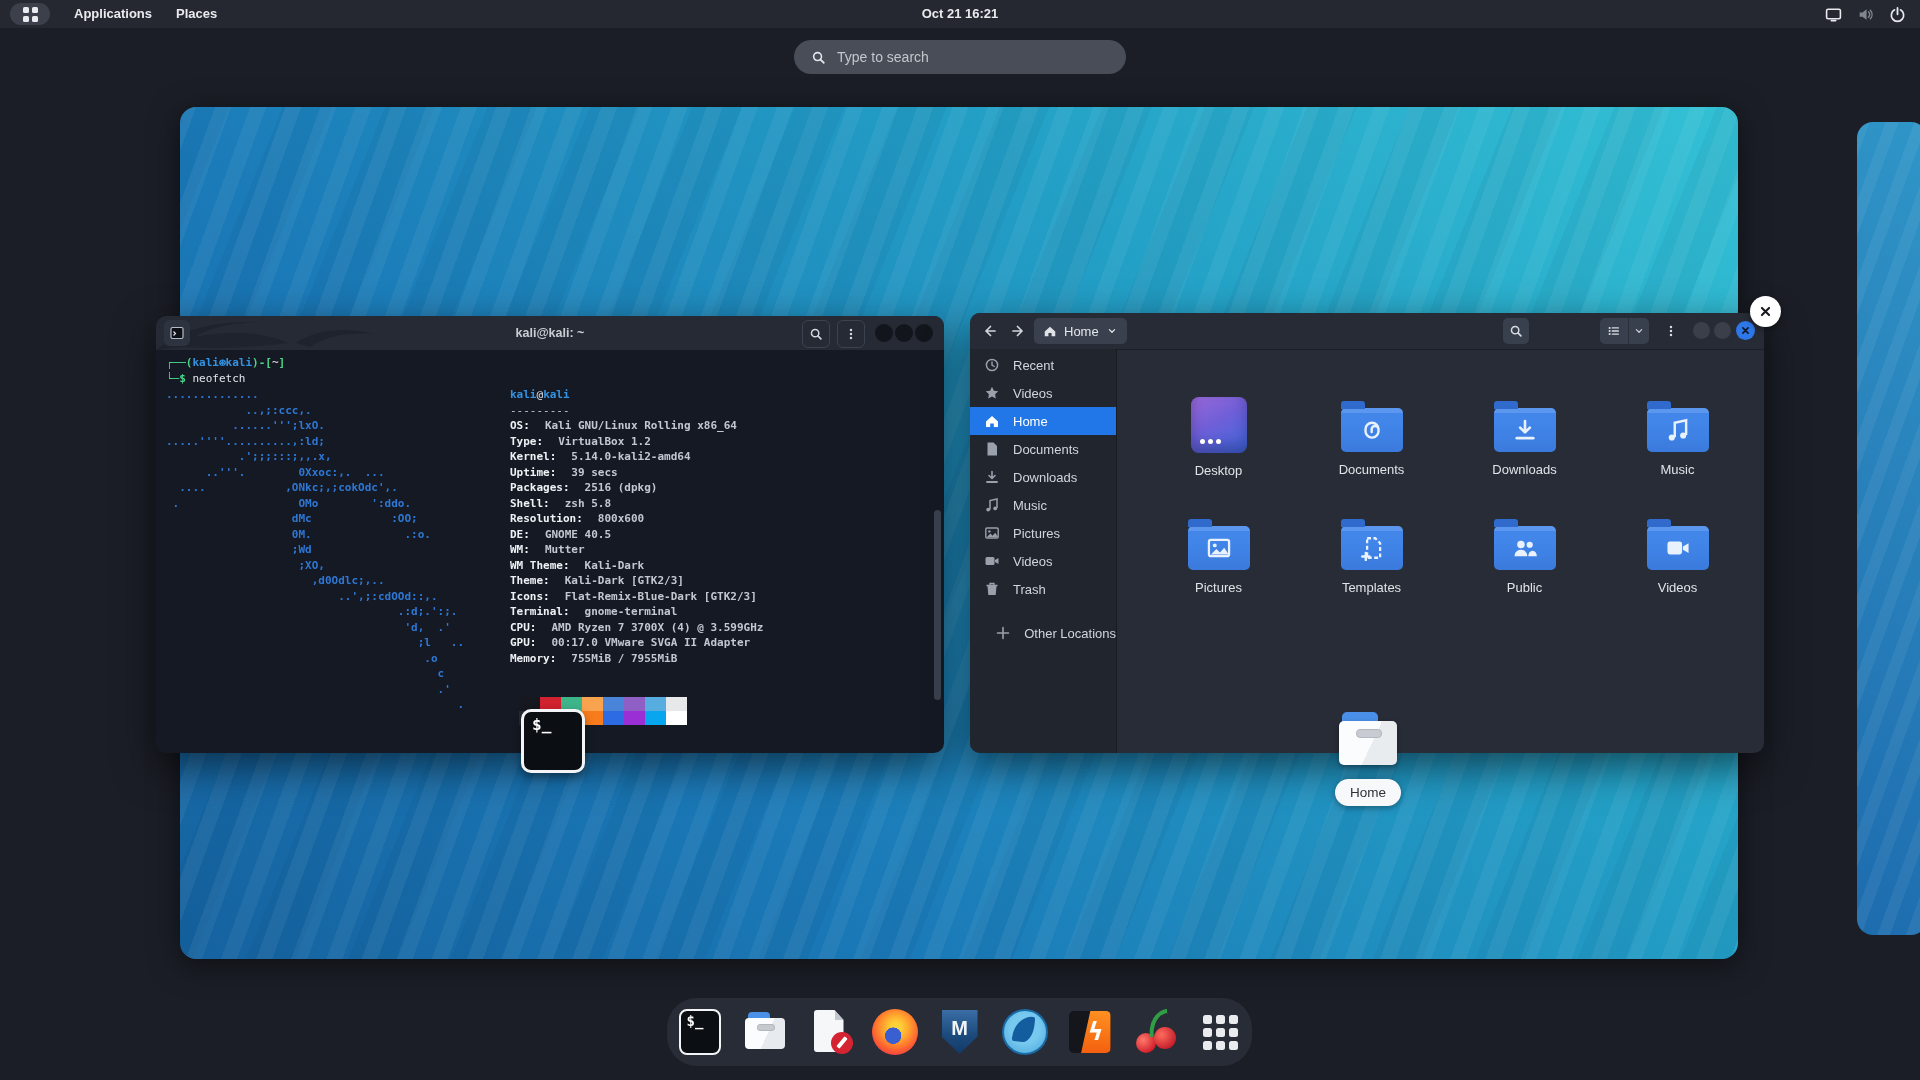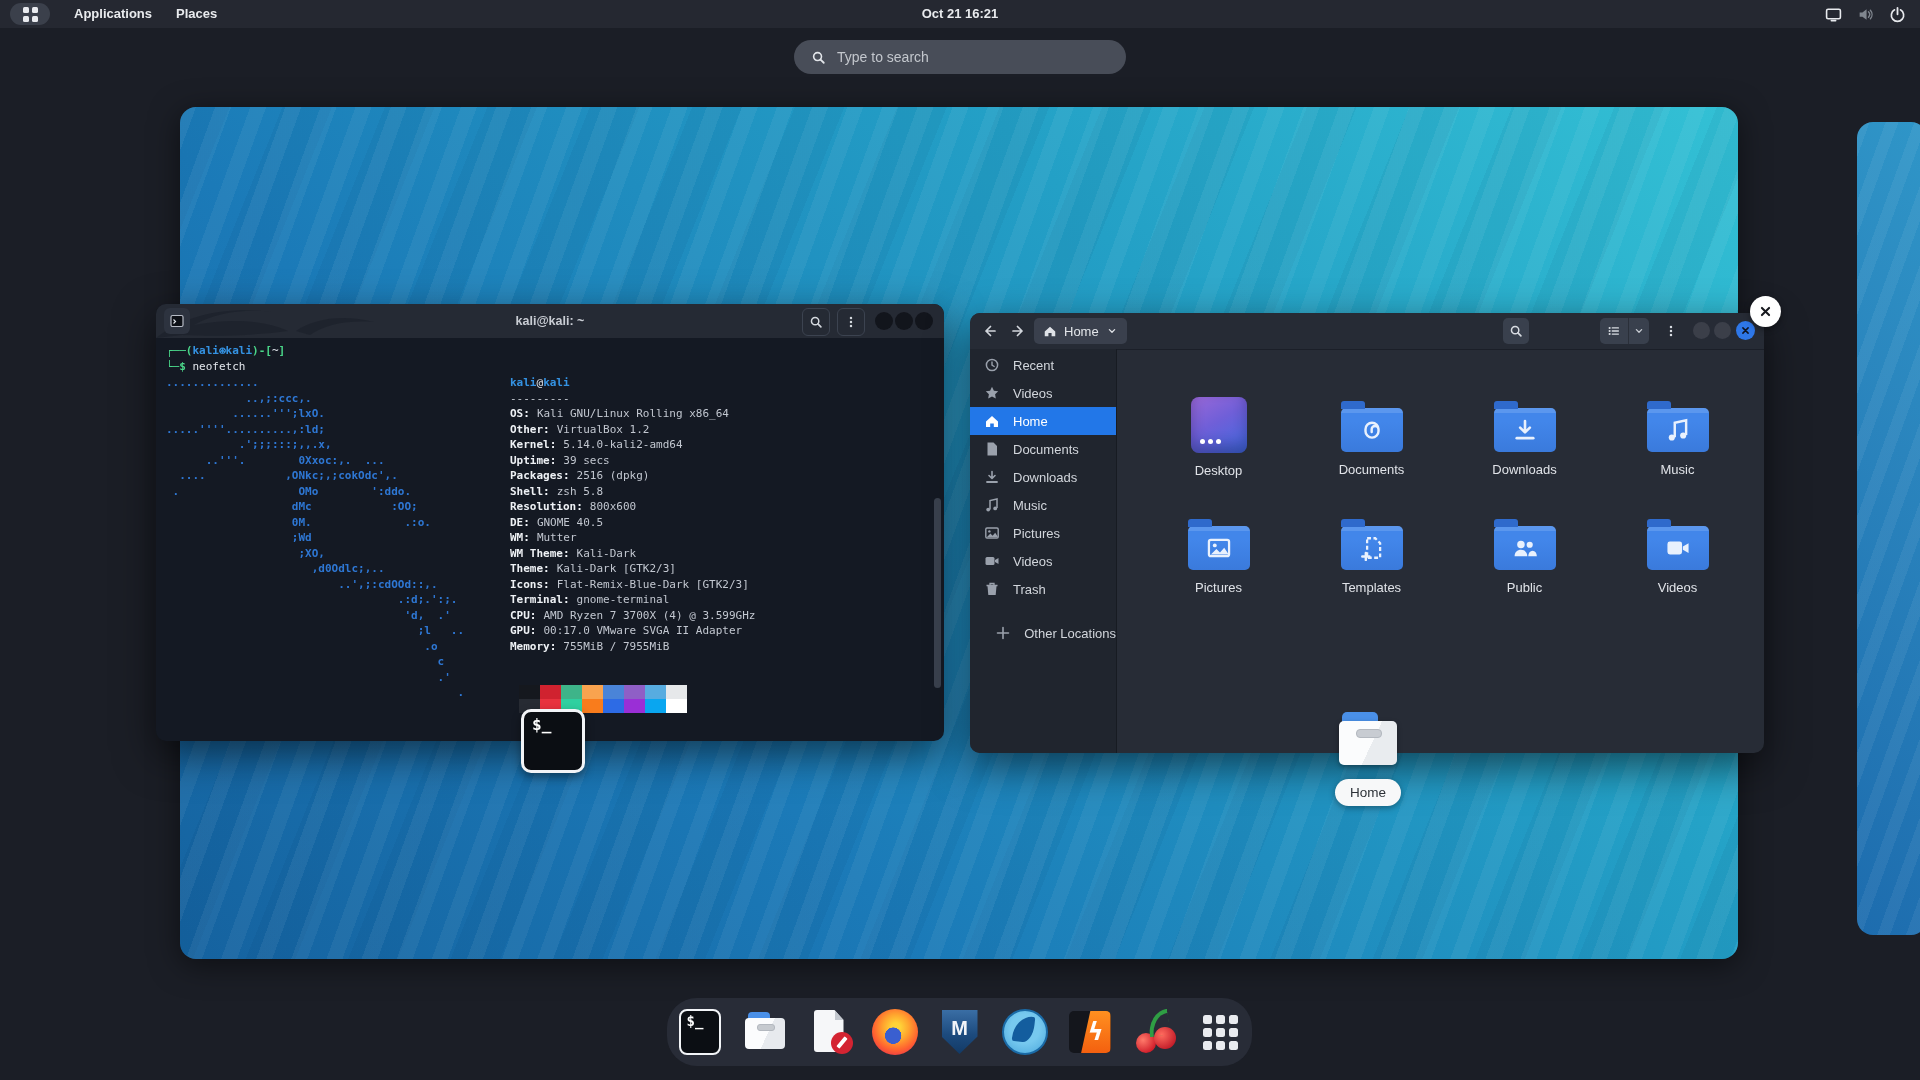--- a/index.html
+++ b/index.html
@@ -39,7 +39,7 @@
     background:repeating-linear-gradient(110deg,rgba(255,255,255,.06) 0 12px,rgba(255,255,255,0) 12px 27px);}
 
   
-  #terminal-window{position:absolute;left:156px;top:304px;width:788px;height:437px;border-radius:10px;
+  #terminal-window{position:absolute;left:156px;top:316px;width:788px;height:437px;border-radius:10px;
     background:#141923;box-shadow:0 14px 40px rgba(0,0,0,.55);z-index:10;}
   #term-titlebar{position:absolute;left:0;top:0;right:0;height:34px;background:#252a34;
     border-radius:10px 10px 0 0;overflow:hidden;}

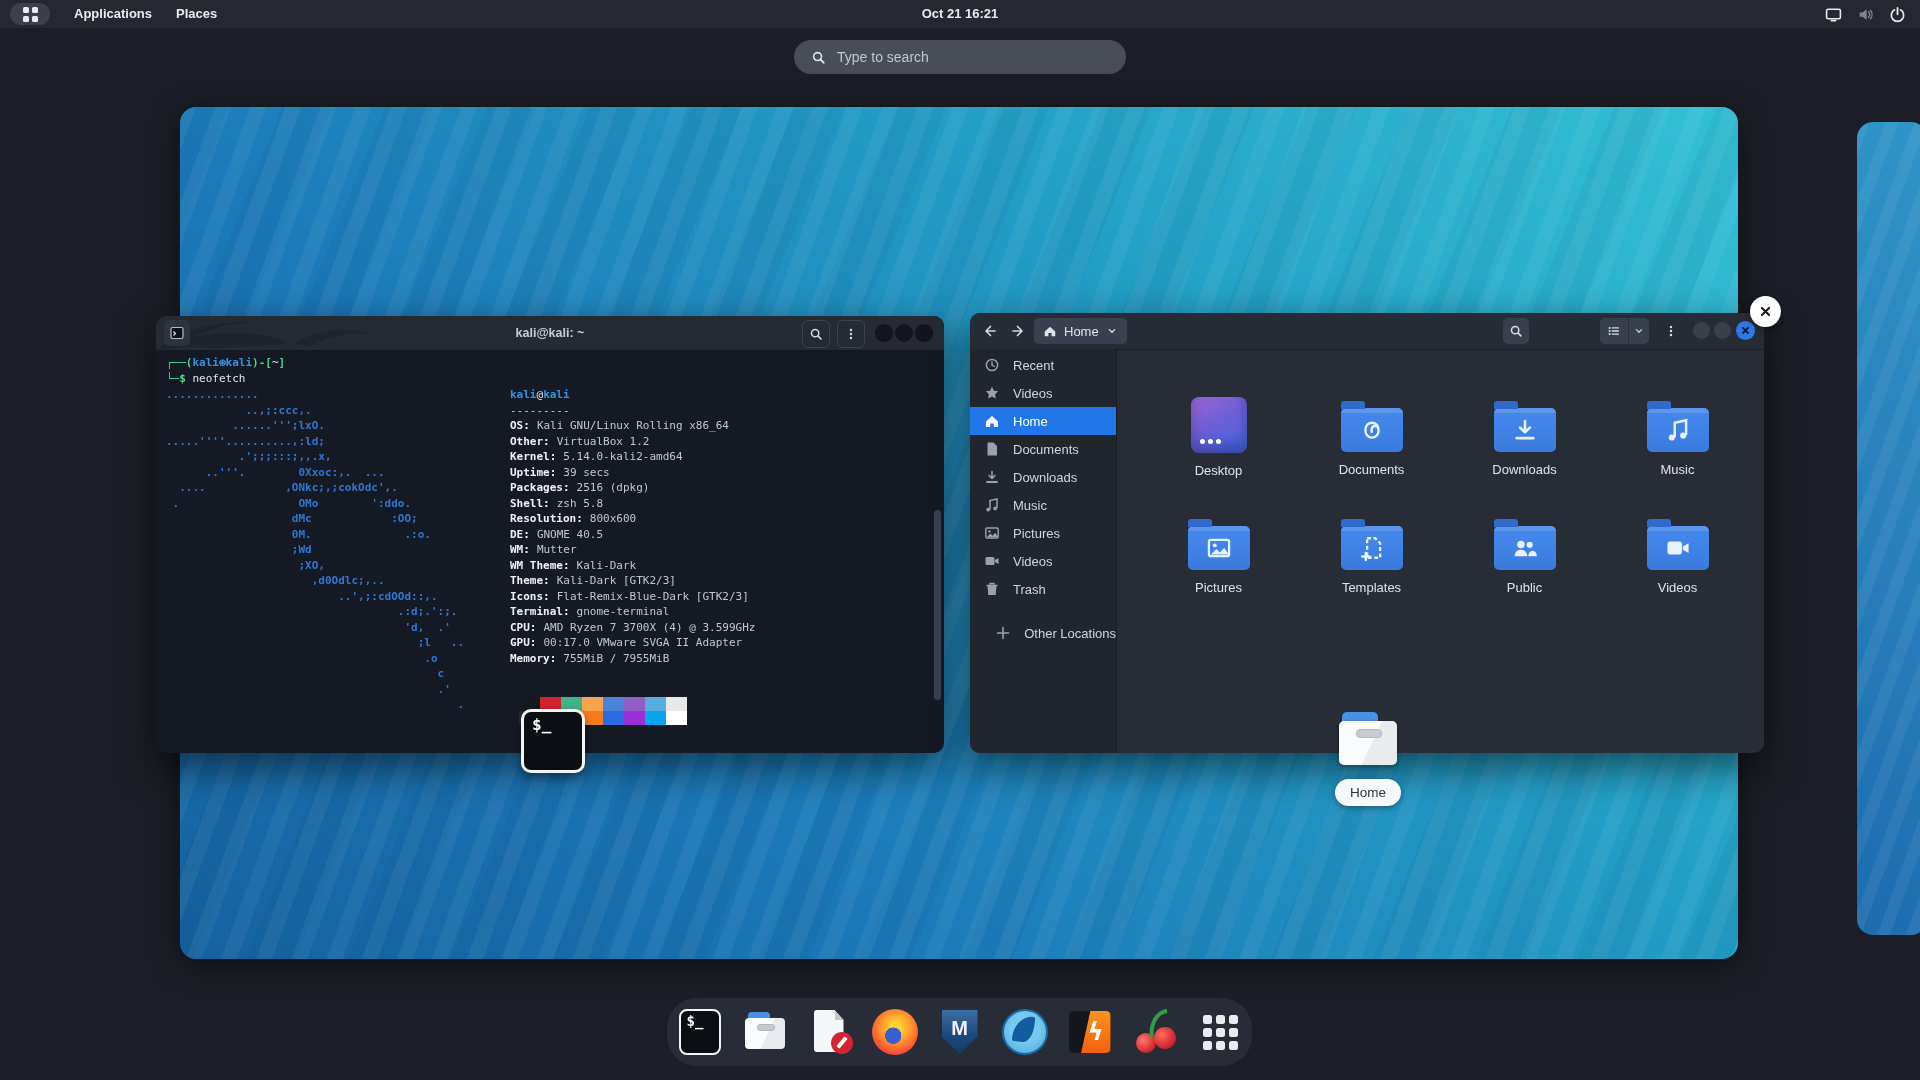--- a/index.html
+++ b/index.html
@@ -65,7 +65,7 @@
   #nf-underline{color:#c7ccd4;}
   .nf-row{height:15.5px;white-space:pre;}
   .nf-row .lbl{color:#eef1f5;font-weight:bold;}
-  .nf-row .val{color:#c2c7d0;margin-left:7px;}
+  .nf-row .val{color:#c2c7d0;margin-left:15px;font-weight:bold;}
   #t-palette{position:absolute;left:363px;top:347px;}
   .palette-row{display:flex;}
   .swatch{width:21px;height:14px;display:block;}

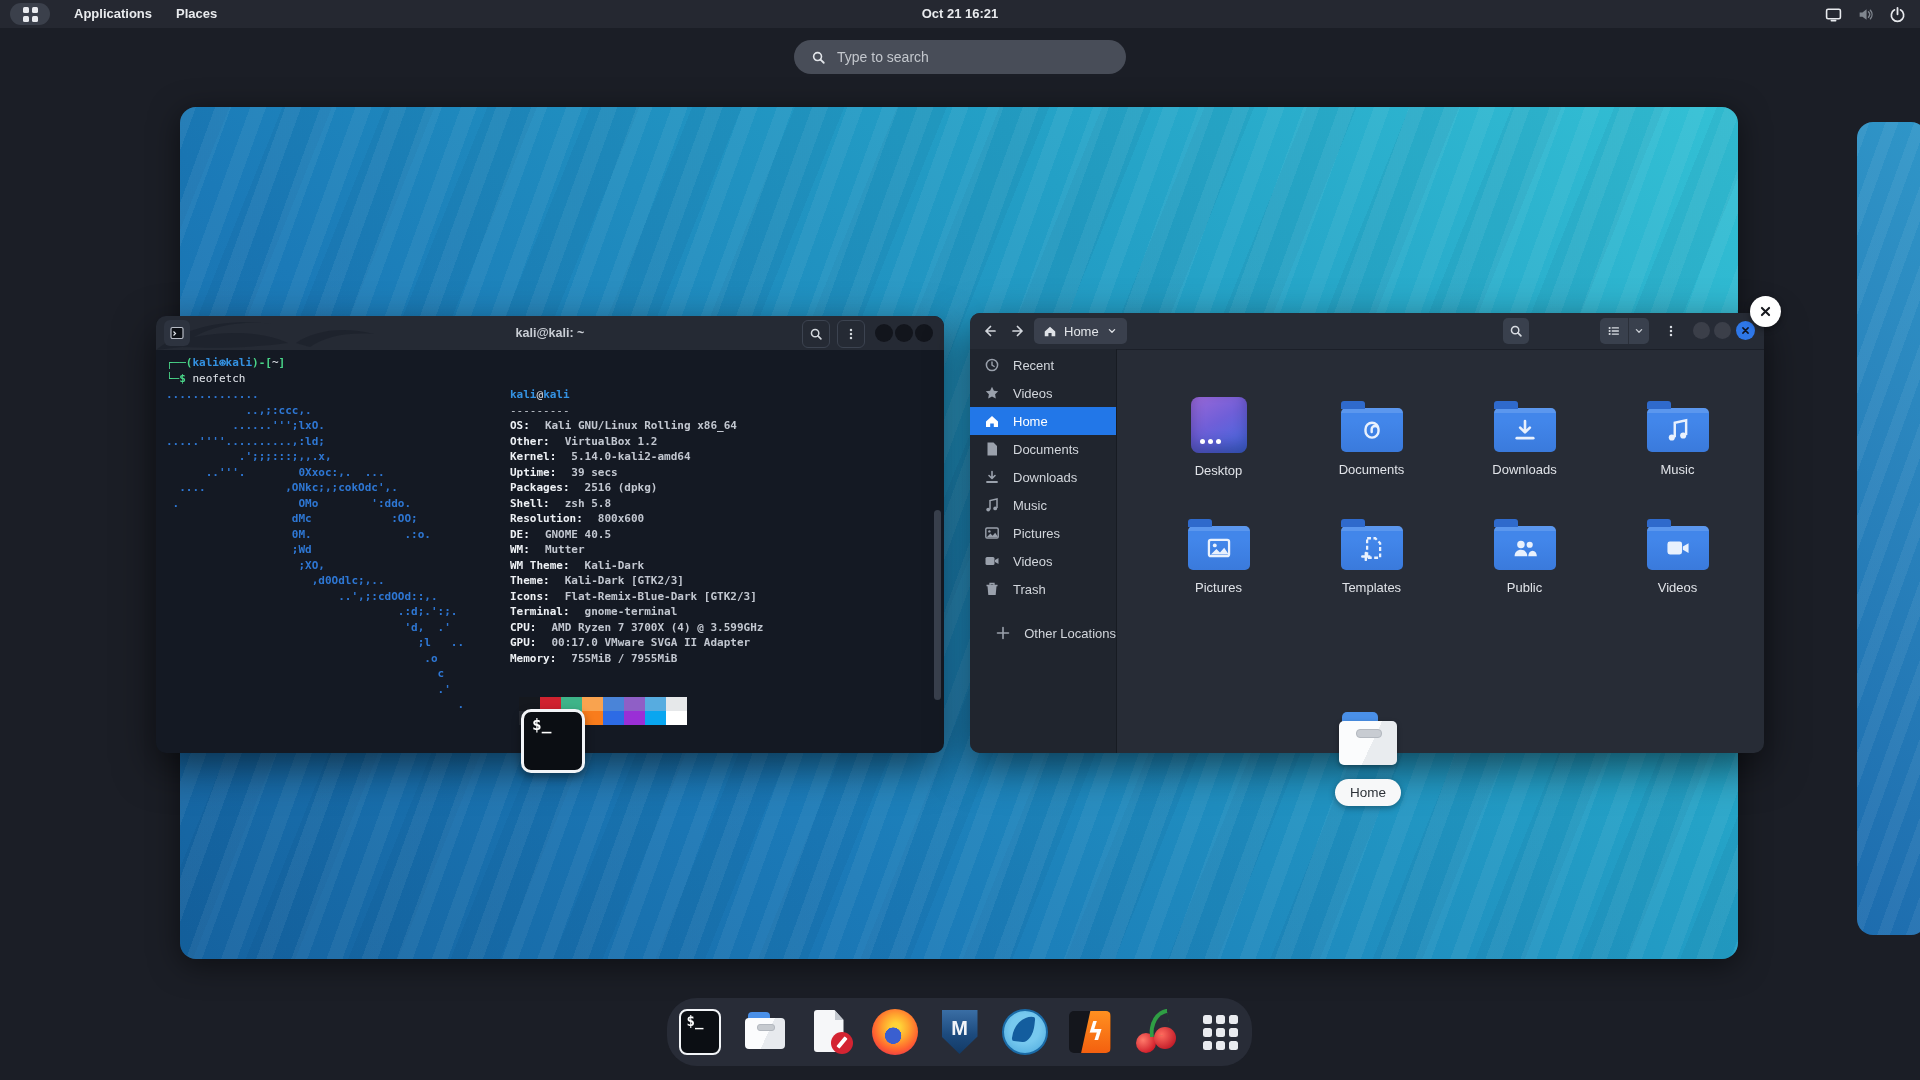--- a/index.html
+++ b/index.html
@@ -391,7 +391,7 @@
 
           <div class="nf-row"><span class="lbl">OS:</span><span class="val">Kali GNU/Linux Rolling x86_64</span></div>
 
-          <div class="nf-row"><span class="lbl">Other:</span><span class="val">VirtualBox 1.2</span></div>
+          <div class="nf-row"><span class="lbl">Type:</span><span class="val">VirtualBox 1.2</span></div>
 
           <div class="nf-row"><span class="lbl">Kernel:</span><span class="val">5.14.0-kali2-amd64</span></div>
 

